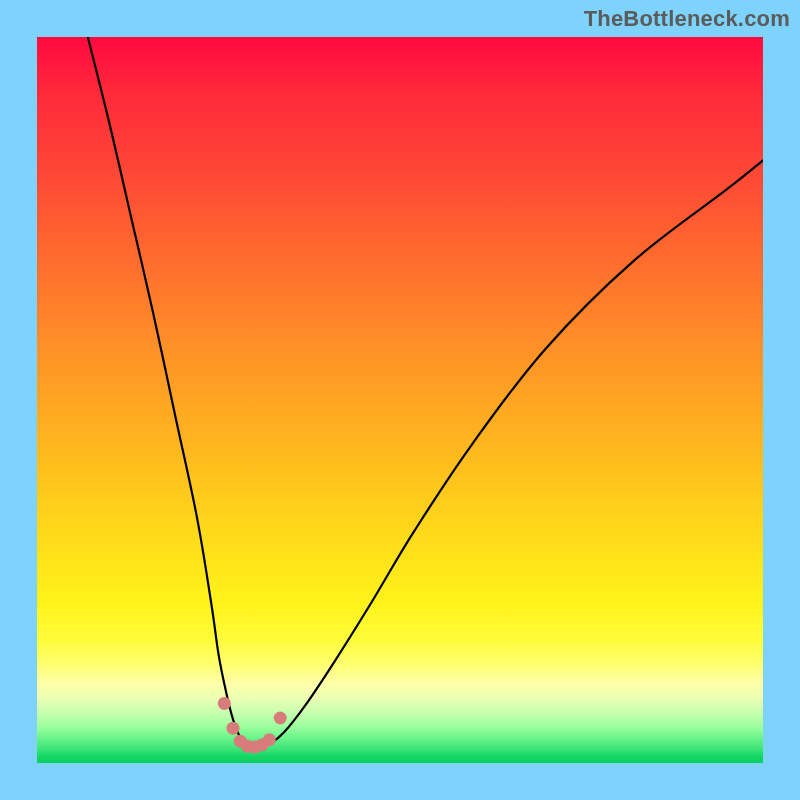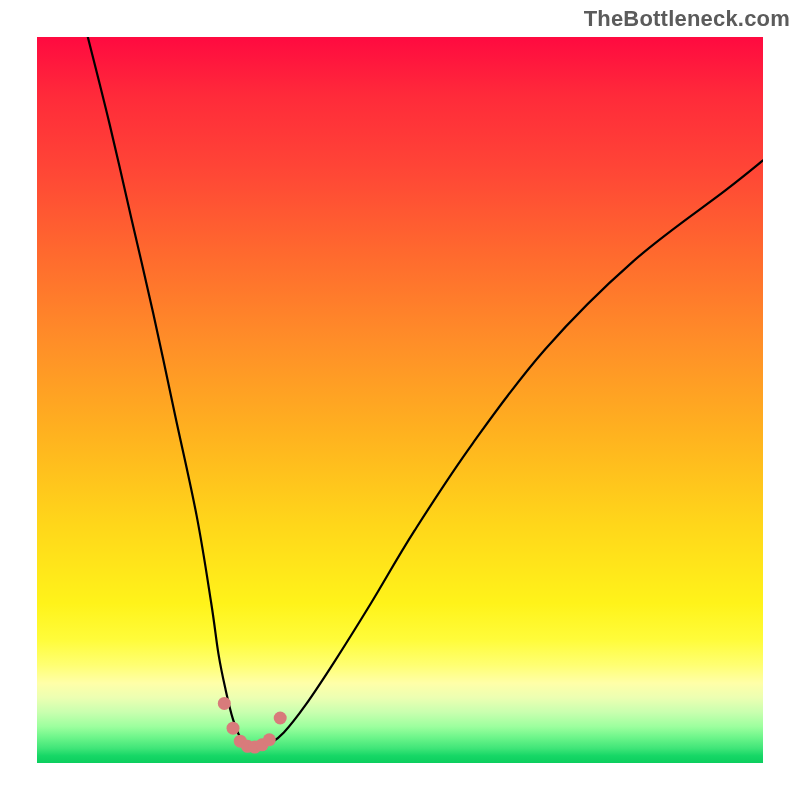--- a/index.html
+++ b/index.html
@@ -17,7 +17,7 @@
     top: 0;
     width: 800px;
     height: 800px;
-    background: #ffffff;
+    background: #7dd3fc;
   }
   .watermark {
     position: absolute;

